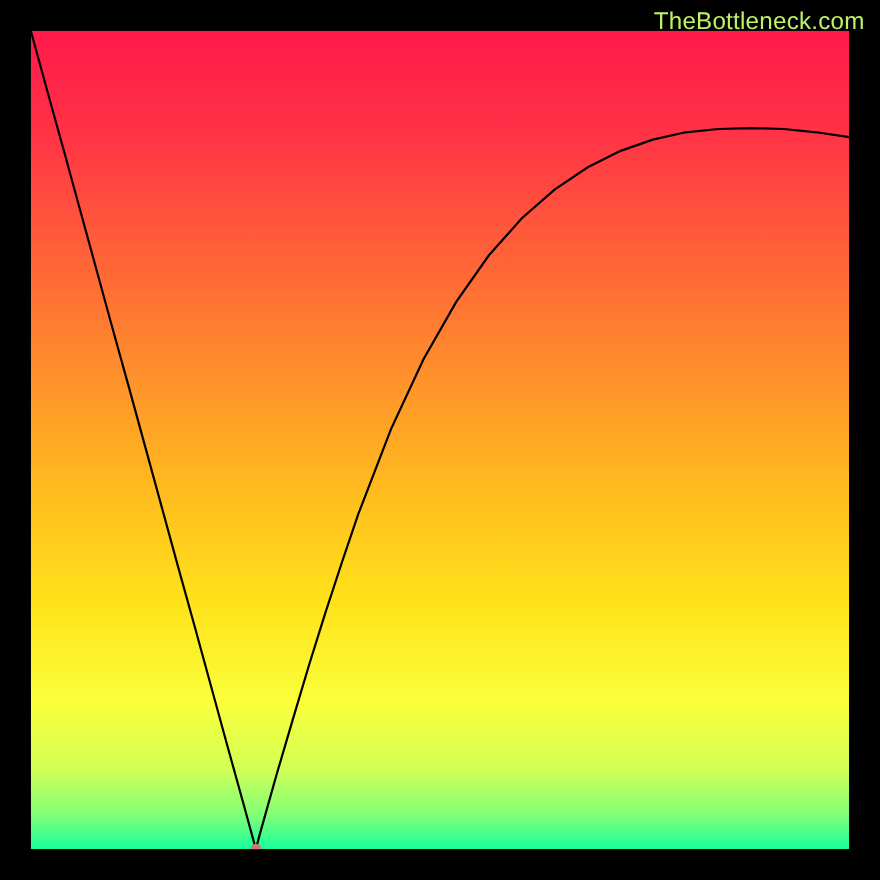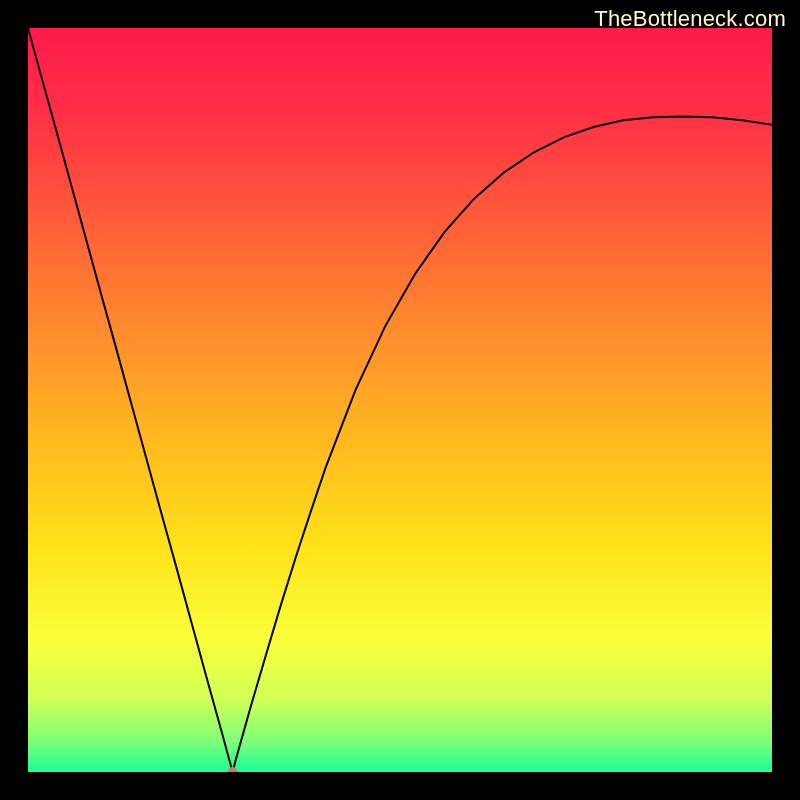--- a/index.html
+++ b/index.html
@@ -35,7 +35,7 @@
     right: 14px;
     font-size: 22px;
     font-weight: 400;
-    color: #fef9c3;
+    color: #bef264;
     font-family: Arial, Helvetica, sans-serif;
     letter-spacing: 0.2px;
   }

